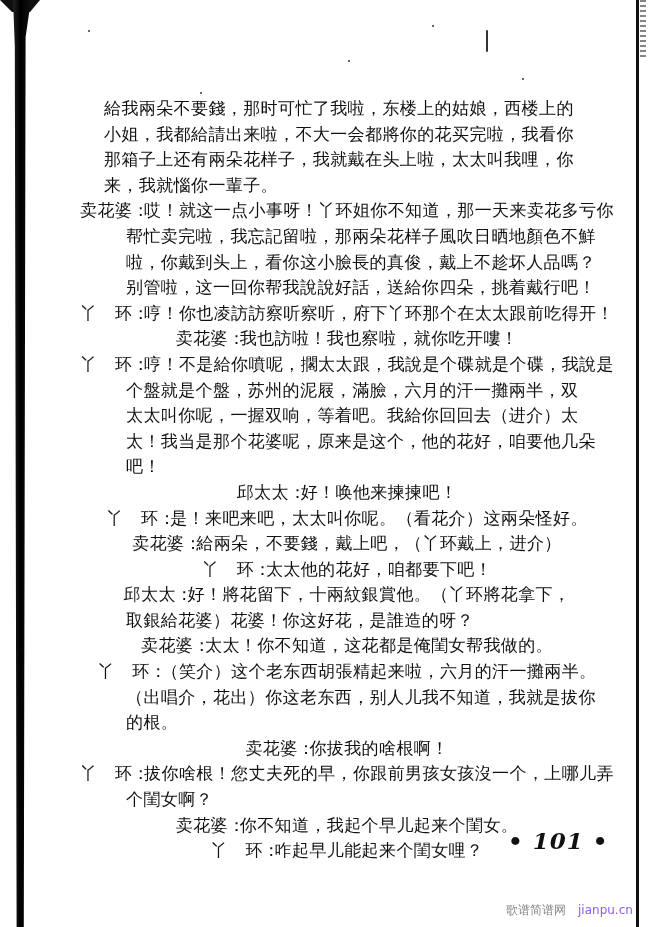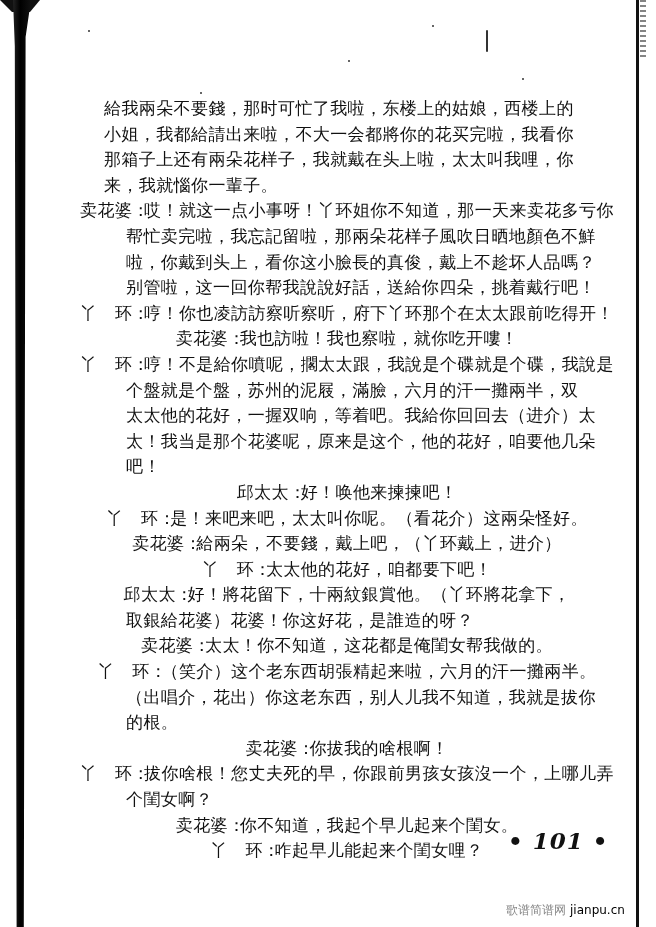--- a/index.html
+++ b/index.html
@@ -102,7 +102,7 @@
           <span class="speaker-text">哼！不是給你噴呢，擱太太跟，我說是个碟就是个碟，我說是</span>
         </div>
         <div class="cont">个盤就是个盤，苏州的泥屐，滿臉，六月的汗一攤兩半，双</div>
-        <div class="cont">太太他的花好，一握双响，等着吧。我給你回回去（进介）太</div>
+        <div class="cont">太太叫你呢，一握双响，等着吧。我給你回回去（进介）太</div>
         <div class="cont">太！我当是那个花婆呢，原来是这个，他的花好，咱要他几朵</div>
         <div class="cont">吧！</div>
       </div>

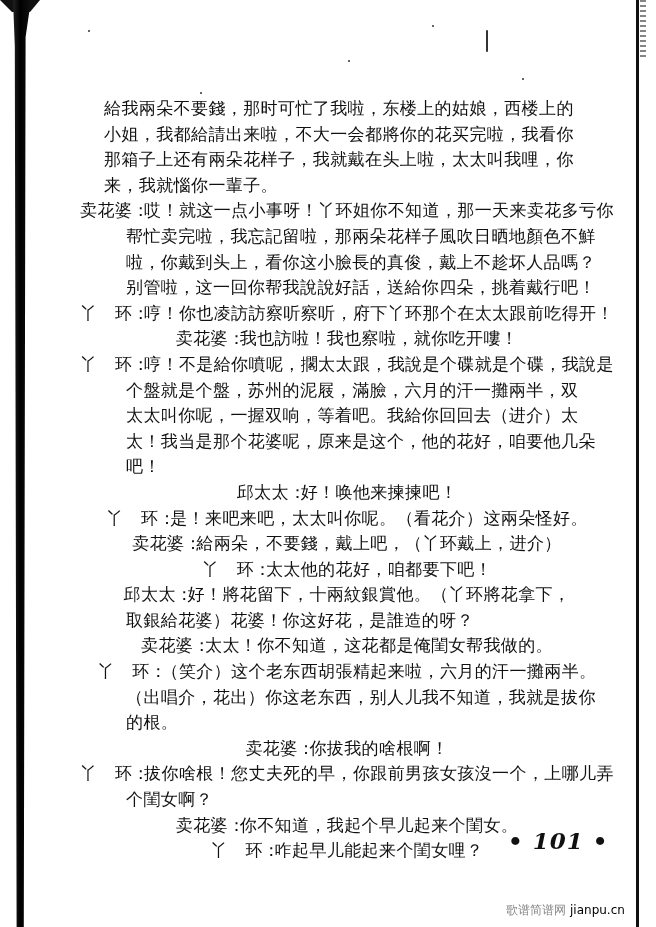--- a/index.html
+++ b/index.html
@@ -49,7 +49,7 @@
     position: absolute; left: 506px; top: 902px; font-size: 12px;
     font-family: "DejaVu Sans", sans-serif; color: #888;
   }
-  .watermark .wm-url { color: #000000; margin-left: 4px; }
+  .watermark .wm-url { color: #8b5cf6; margin-left: 12px; }
 </style>
 </head>
 <body>

